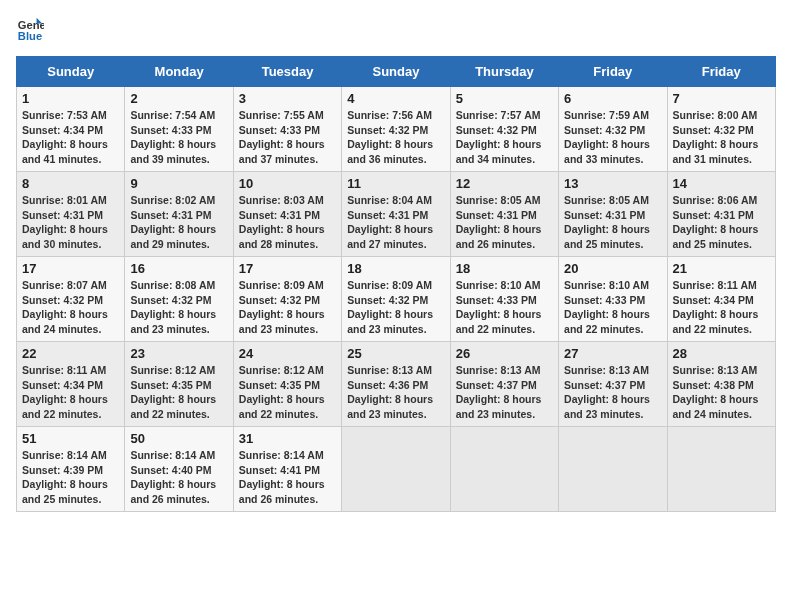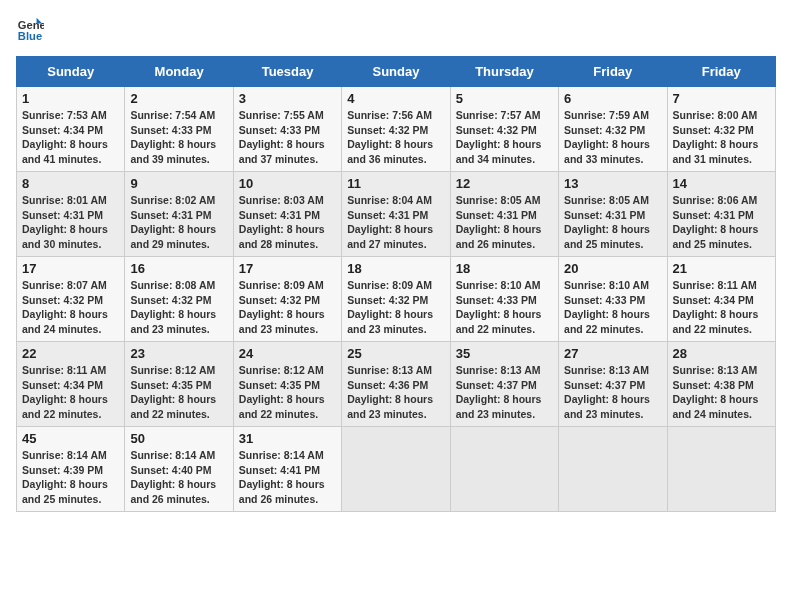--- a/index.html
+++ b/index.html
@@ -224,7 +224,7 @@
           <div class="day-info">Sunrise: 8:13 AM<br>Sunset: 4:36 PM<br>Daylight: 8 hours and 23 minutes.</div>
         </td>
         <td>
-          <span class="day-num">35</span>
+          <span class="day-num">26</span>
           <div class="day-info">Sunrise: 8:13 AM<br>Sunset: 4:37 PM<br>Daylight: 8 hours and 23 minutes.</div>
         </td>
         <td>

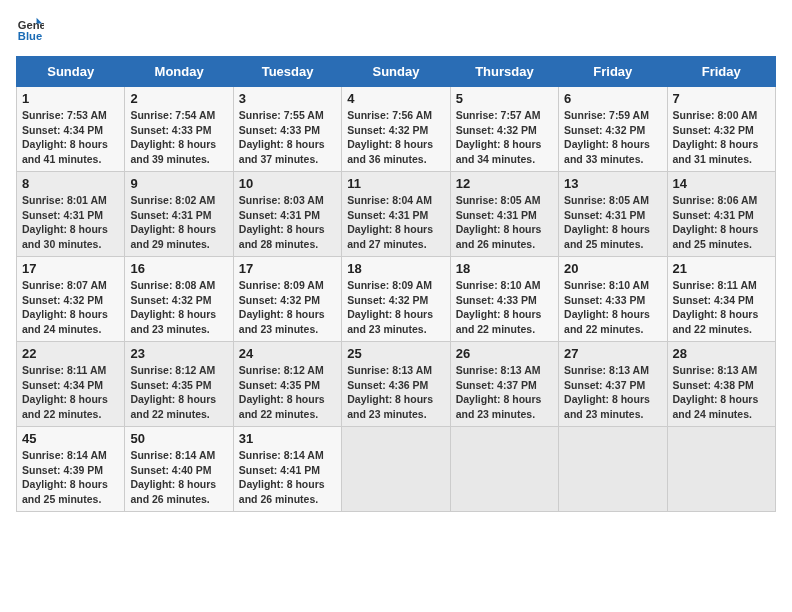--- a/index.html
+++ b/index.html
@@ -238,7 +238,7 @@
       </tr>
       <tr>
         <td>
-          <span class="day-num">45</span>
+          <span class="day-num">51</span>
           <div class="day-info">Sunrise: 8:14 AM<br>Sunset: 4:39 PM<br>Daylight: 8 hours and 25 minutes.</div>
         </td>
         <td>

